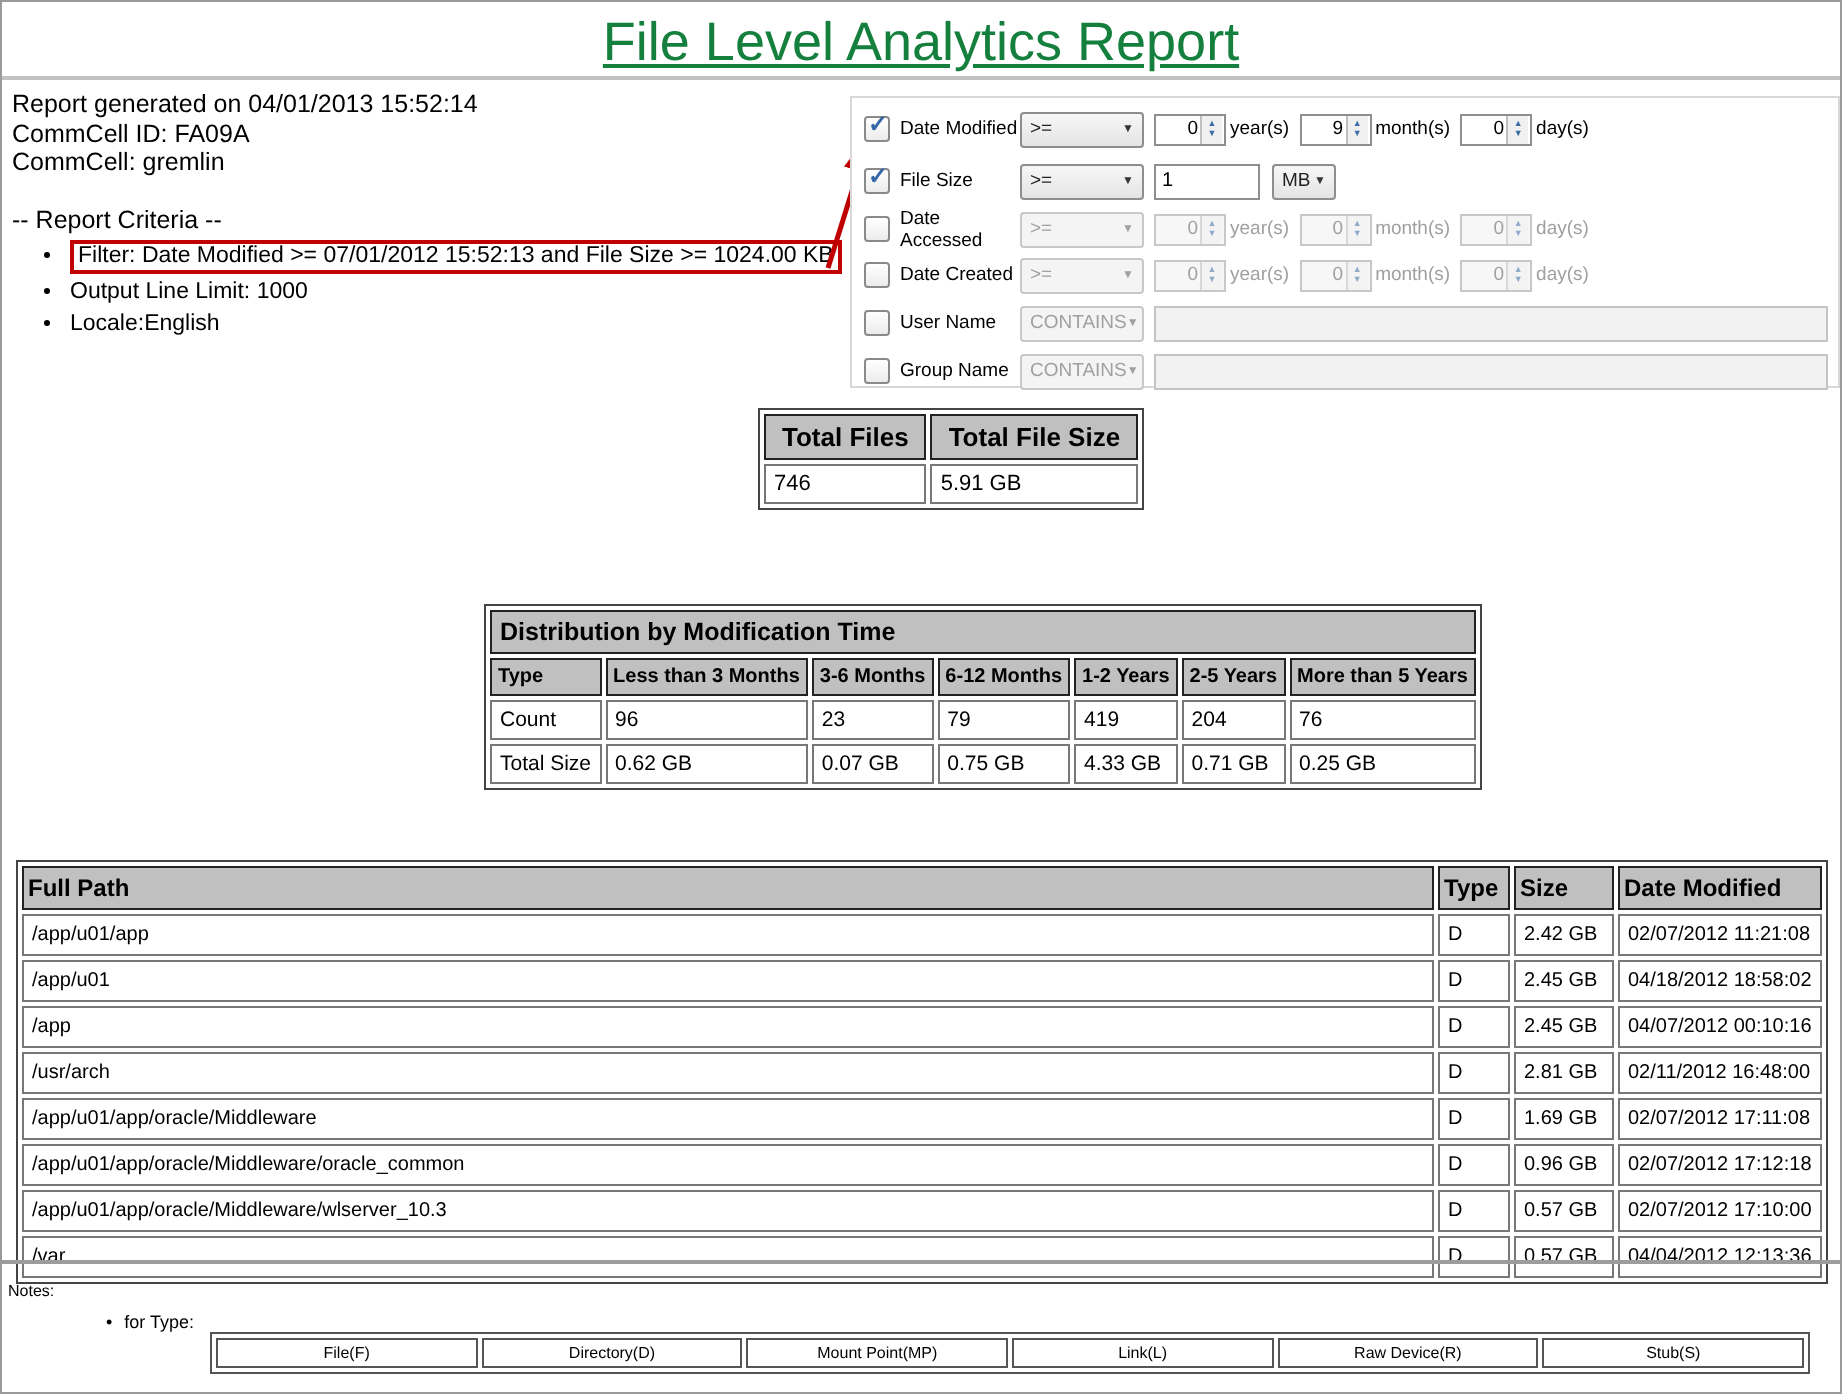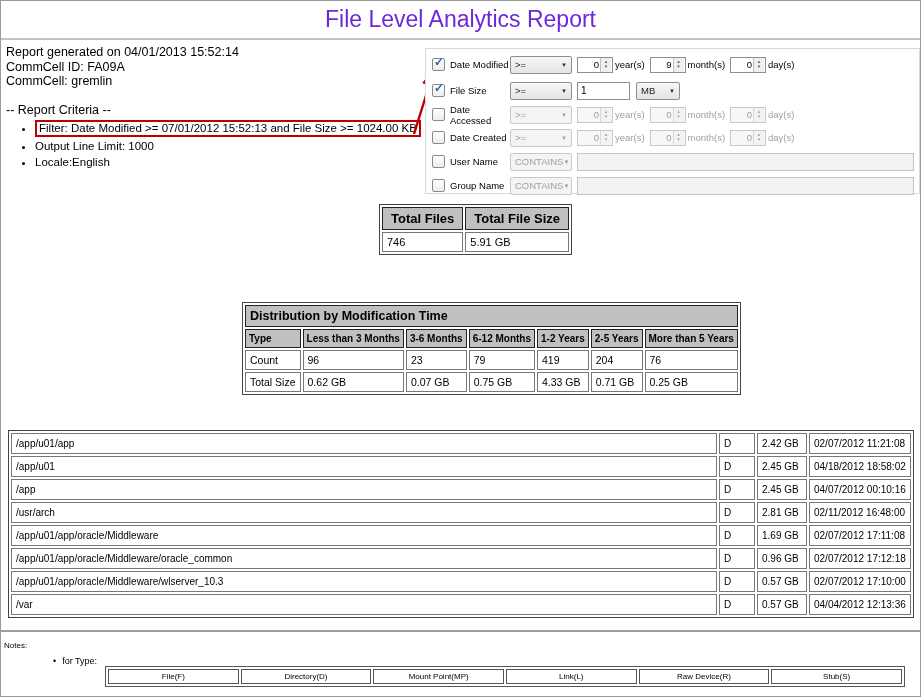--- a/index.html
+++ b/index.html
@@ -10,7 +10,7 @@
 
   
   .title { position:absolute; top:5px; left:0; width:100%; text-align:center;
-           font-size:23px; color:#6d28d9; }
+           font-size:27px; color:#15803d;text-decoration:underline; }
   .title-rule { position:absolute; top:37px; left:0; right:0; height:0;
                 border-top:2px solid #c2c2c2; }
 

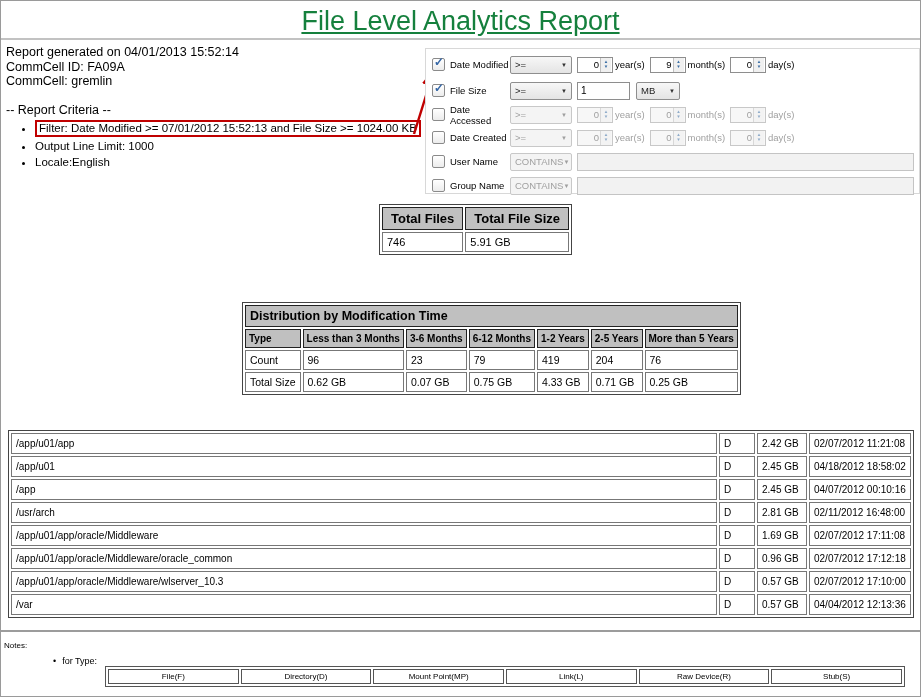--- a/index.html
+++ b/index.html
@@ -42,7 +42,7 @@
         background:linear-gradient(#f7f7f7,#e4e4e4); display:flex; align-items:center;
         padding:0 4px; flex:0 0 auto; }
   .dd.op { width:62px; }
-  .dd.unit { width:44px; margin-left:6px; }
+  .dd.unit { width:32px; margin-left:6px; }
   .dd-text { font-size:9.5px; color:#222; }
   .dd-arrow { margin-left:auto; font-size:6px; color:#333; line-height:6px; }
   .spinbox { display:flex; align-items:stretch; height:16px; width:36px;

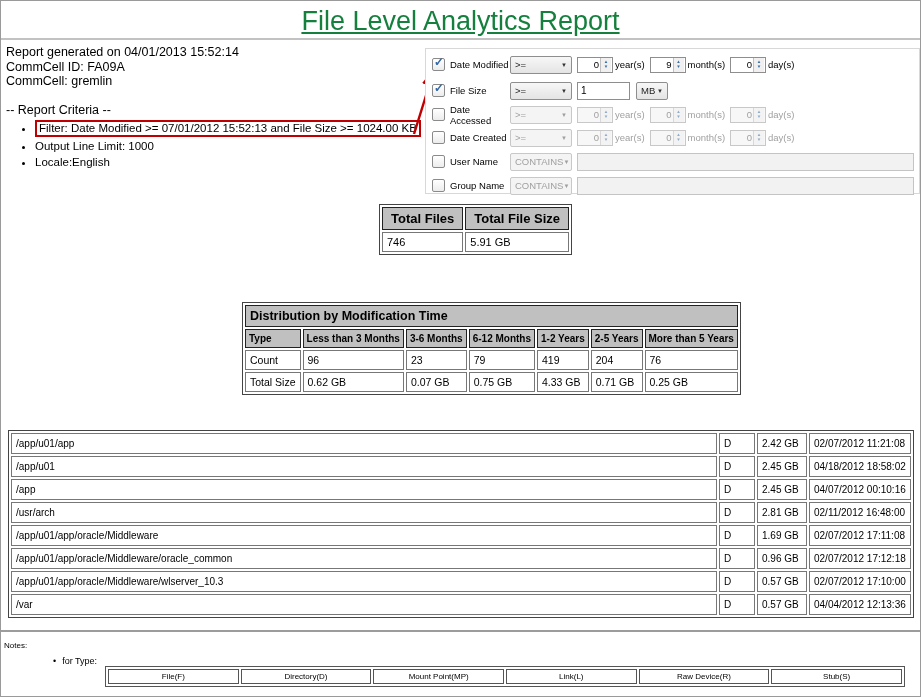--- a/index.html
+++ b/index.html
@@ -333,6 +333,12 @@
         <col style="width:102px">
       </colgroup>
     <tbody>
+        <tr>
+      <th>Full Path</th>
+      <th>Type</th>
+      <th>Size</th>
+      <th>Date Modified</th>
+    </tr>
     <tr>
       <td>/app/u01/app</td>
       <td>D</td>

